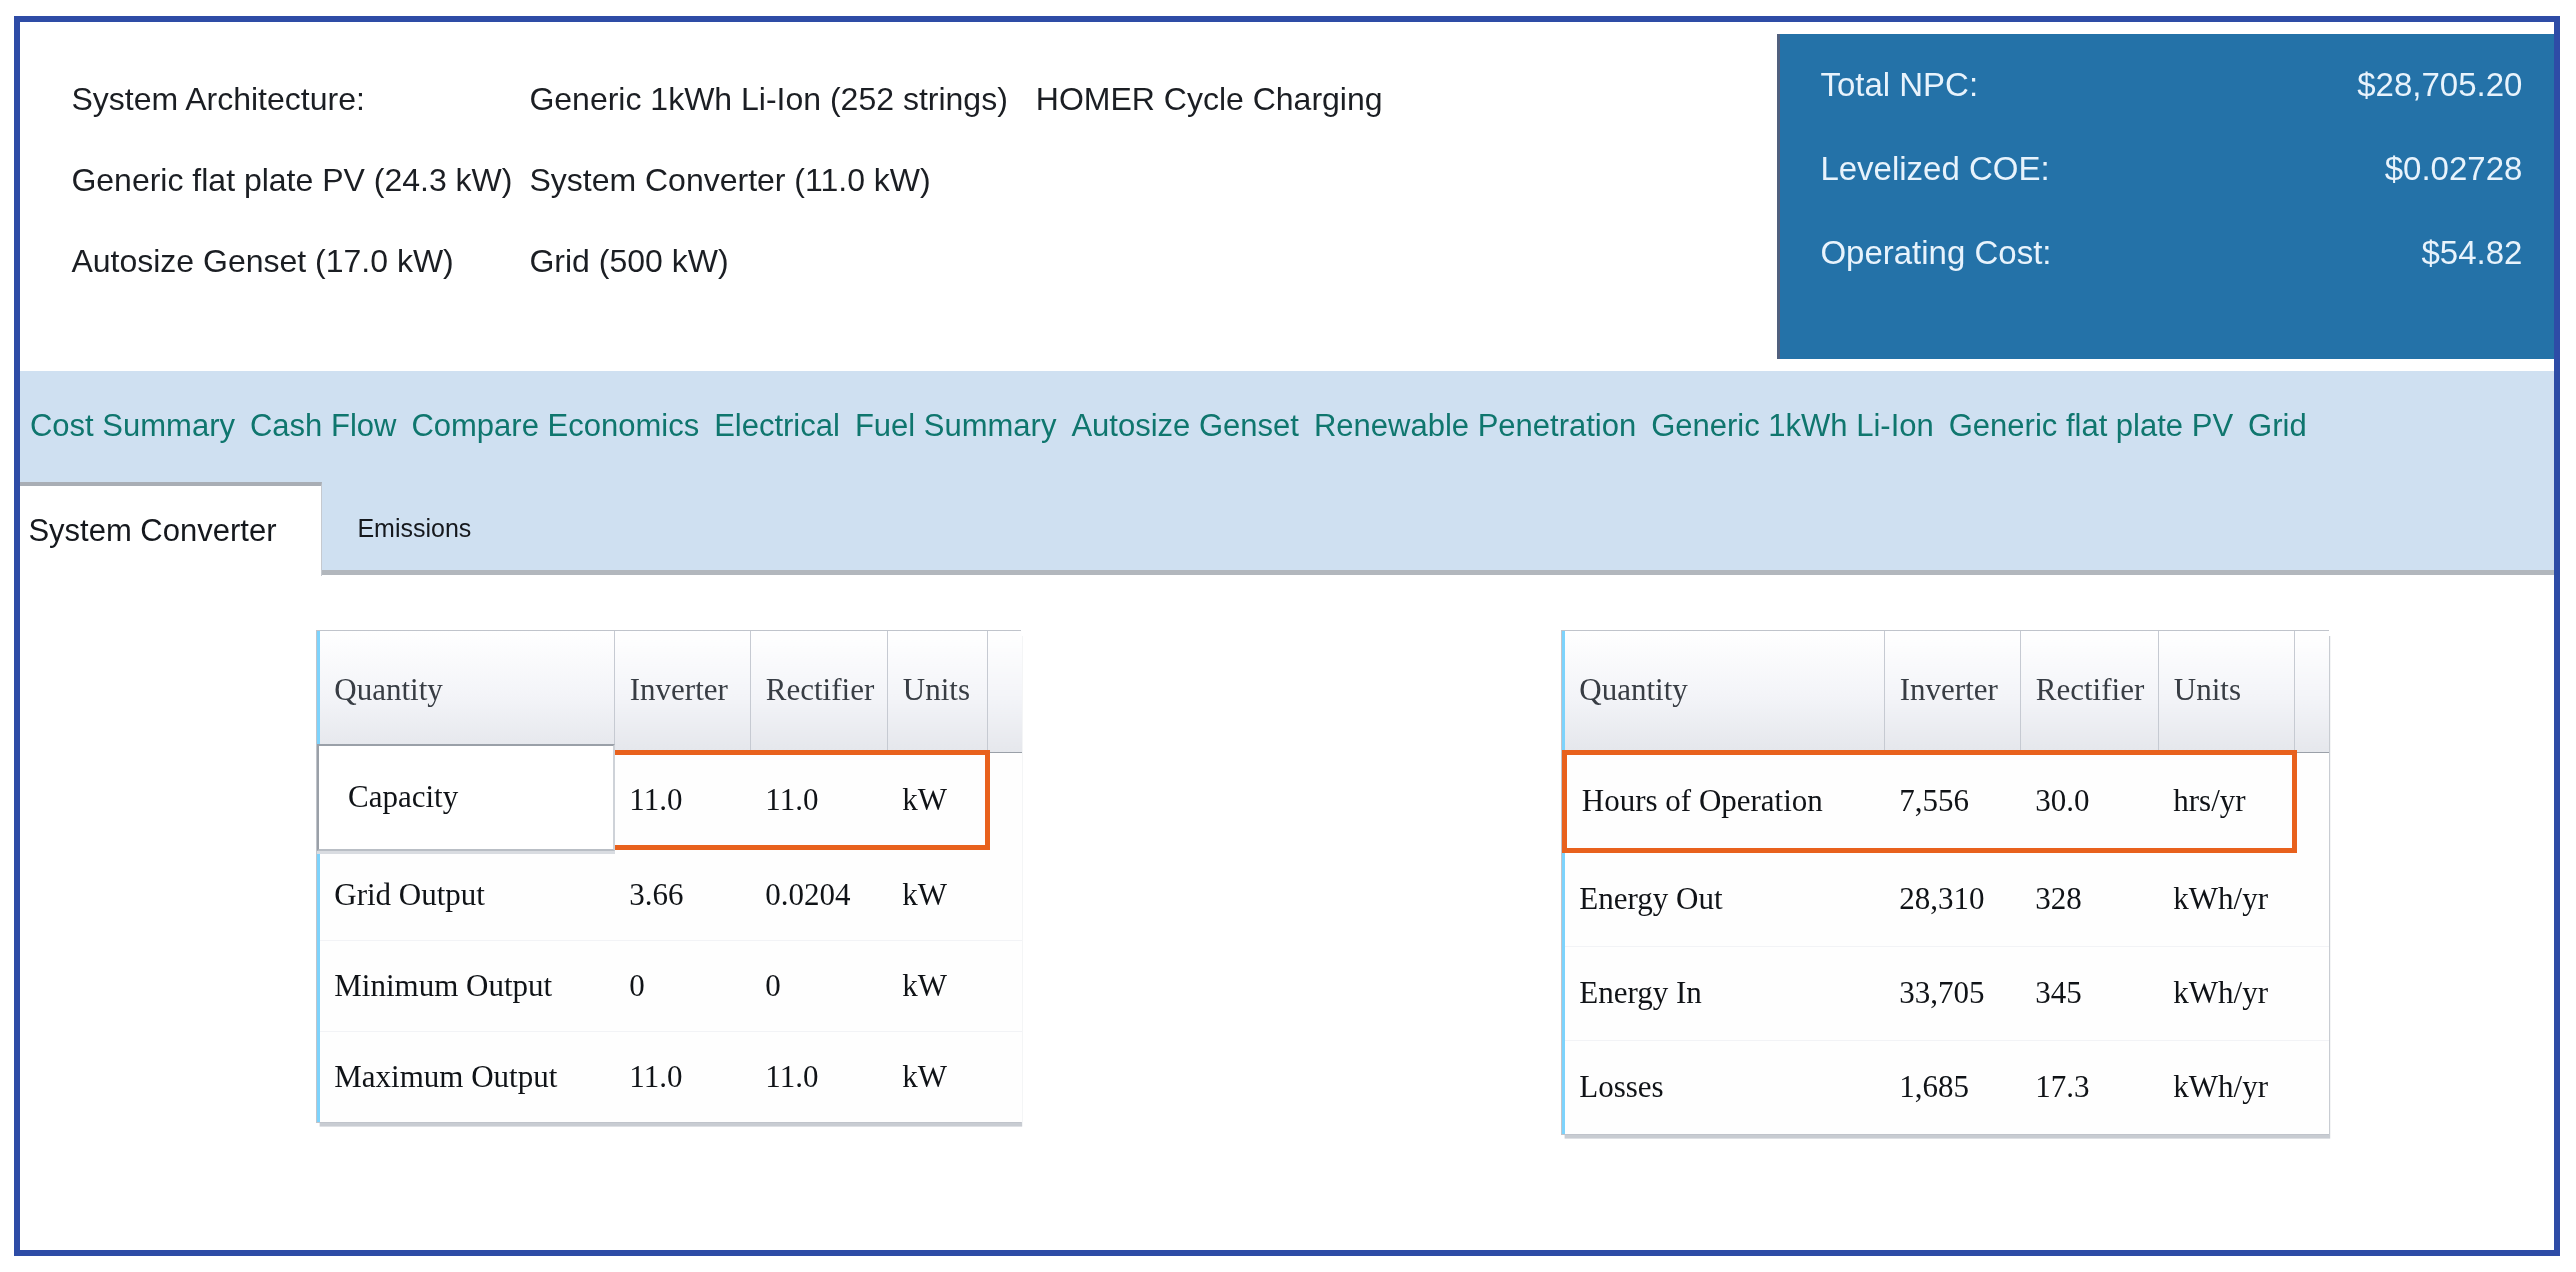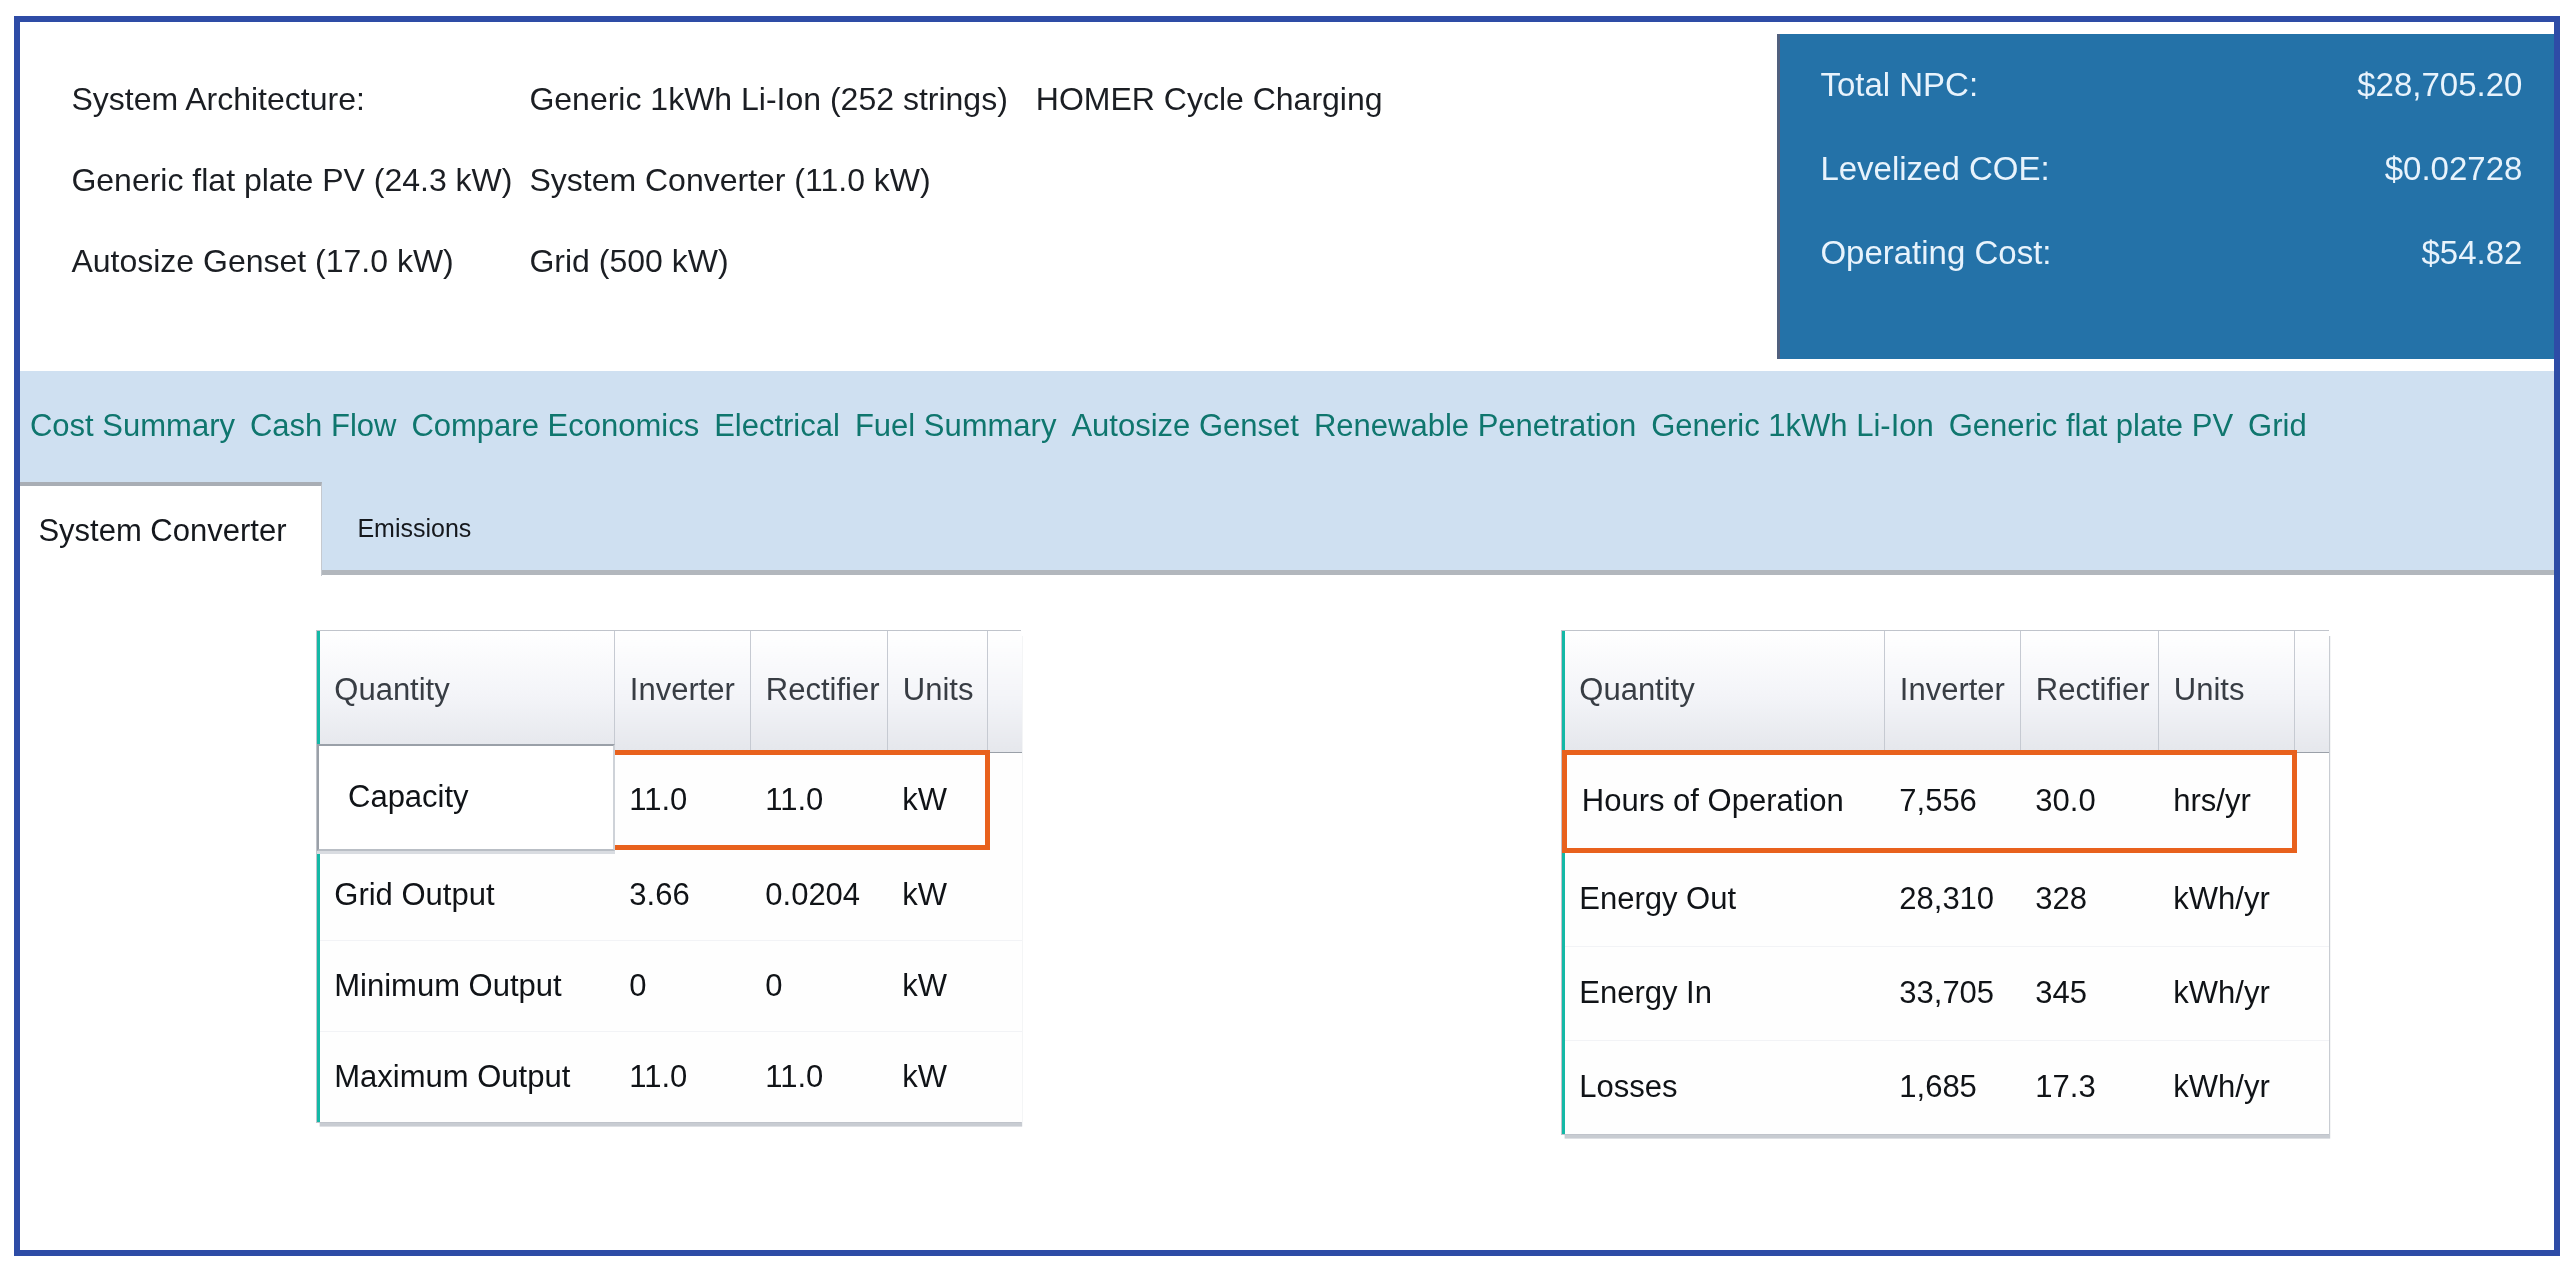--- a/index.html
+++ b/index.html
@@ -37,7 +37,7 @@
   .strip-bottom{position:absolute;left:0;right:0;bottom:0;height:4.8px;background:#b2b7bd;}
   .tab-selected{position:absolute;left:0;top:0;bottom:-1.8px;width:302px;background:#ffffff;
                 border-top:4.2px solid #a9aeb5;border-right:1.8px solid #c5c9cf;z-index:2;
-                display:flex;align-items:center;padding-left:18px;font-size:31px;color:#15181d;
+                display:flex;align-items:center;padding-left:8px;font-size:31px;color:#15181d;
                 box-sizing:border-box;white-space:nowrap;}
   .tab-plain{position:absolute;left:325px;top:0;height:100%;display:flex;align-items:center;
              padding:0 12px;font-size:25px;color:#15181d;white-space:nowrap;}

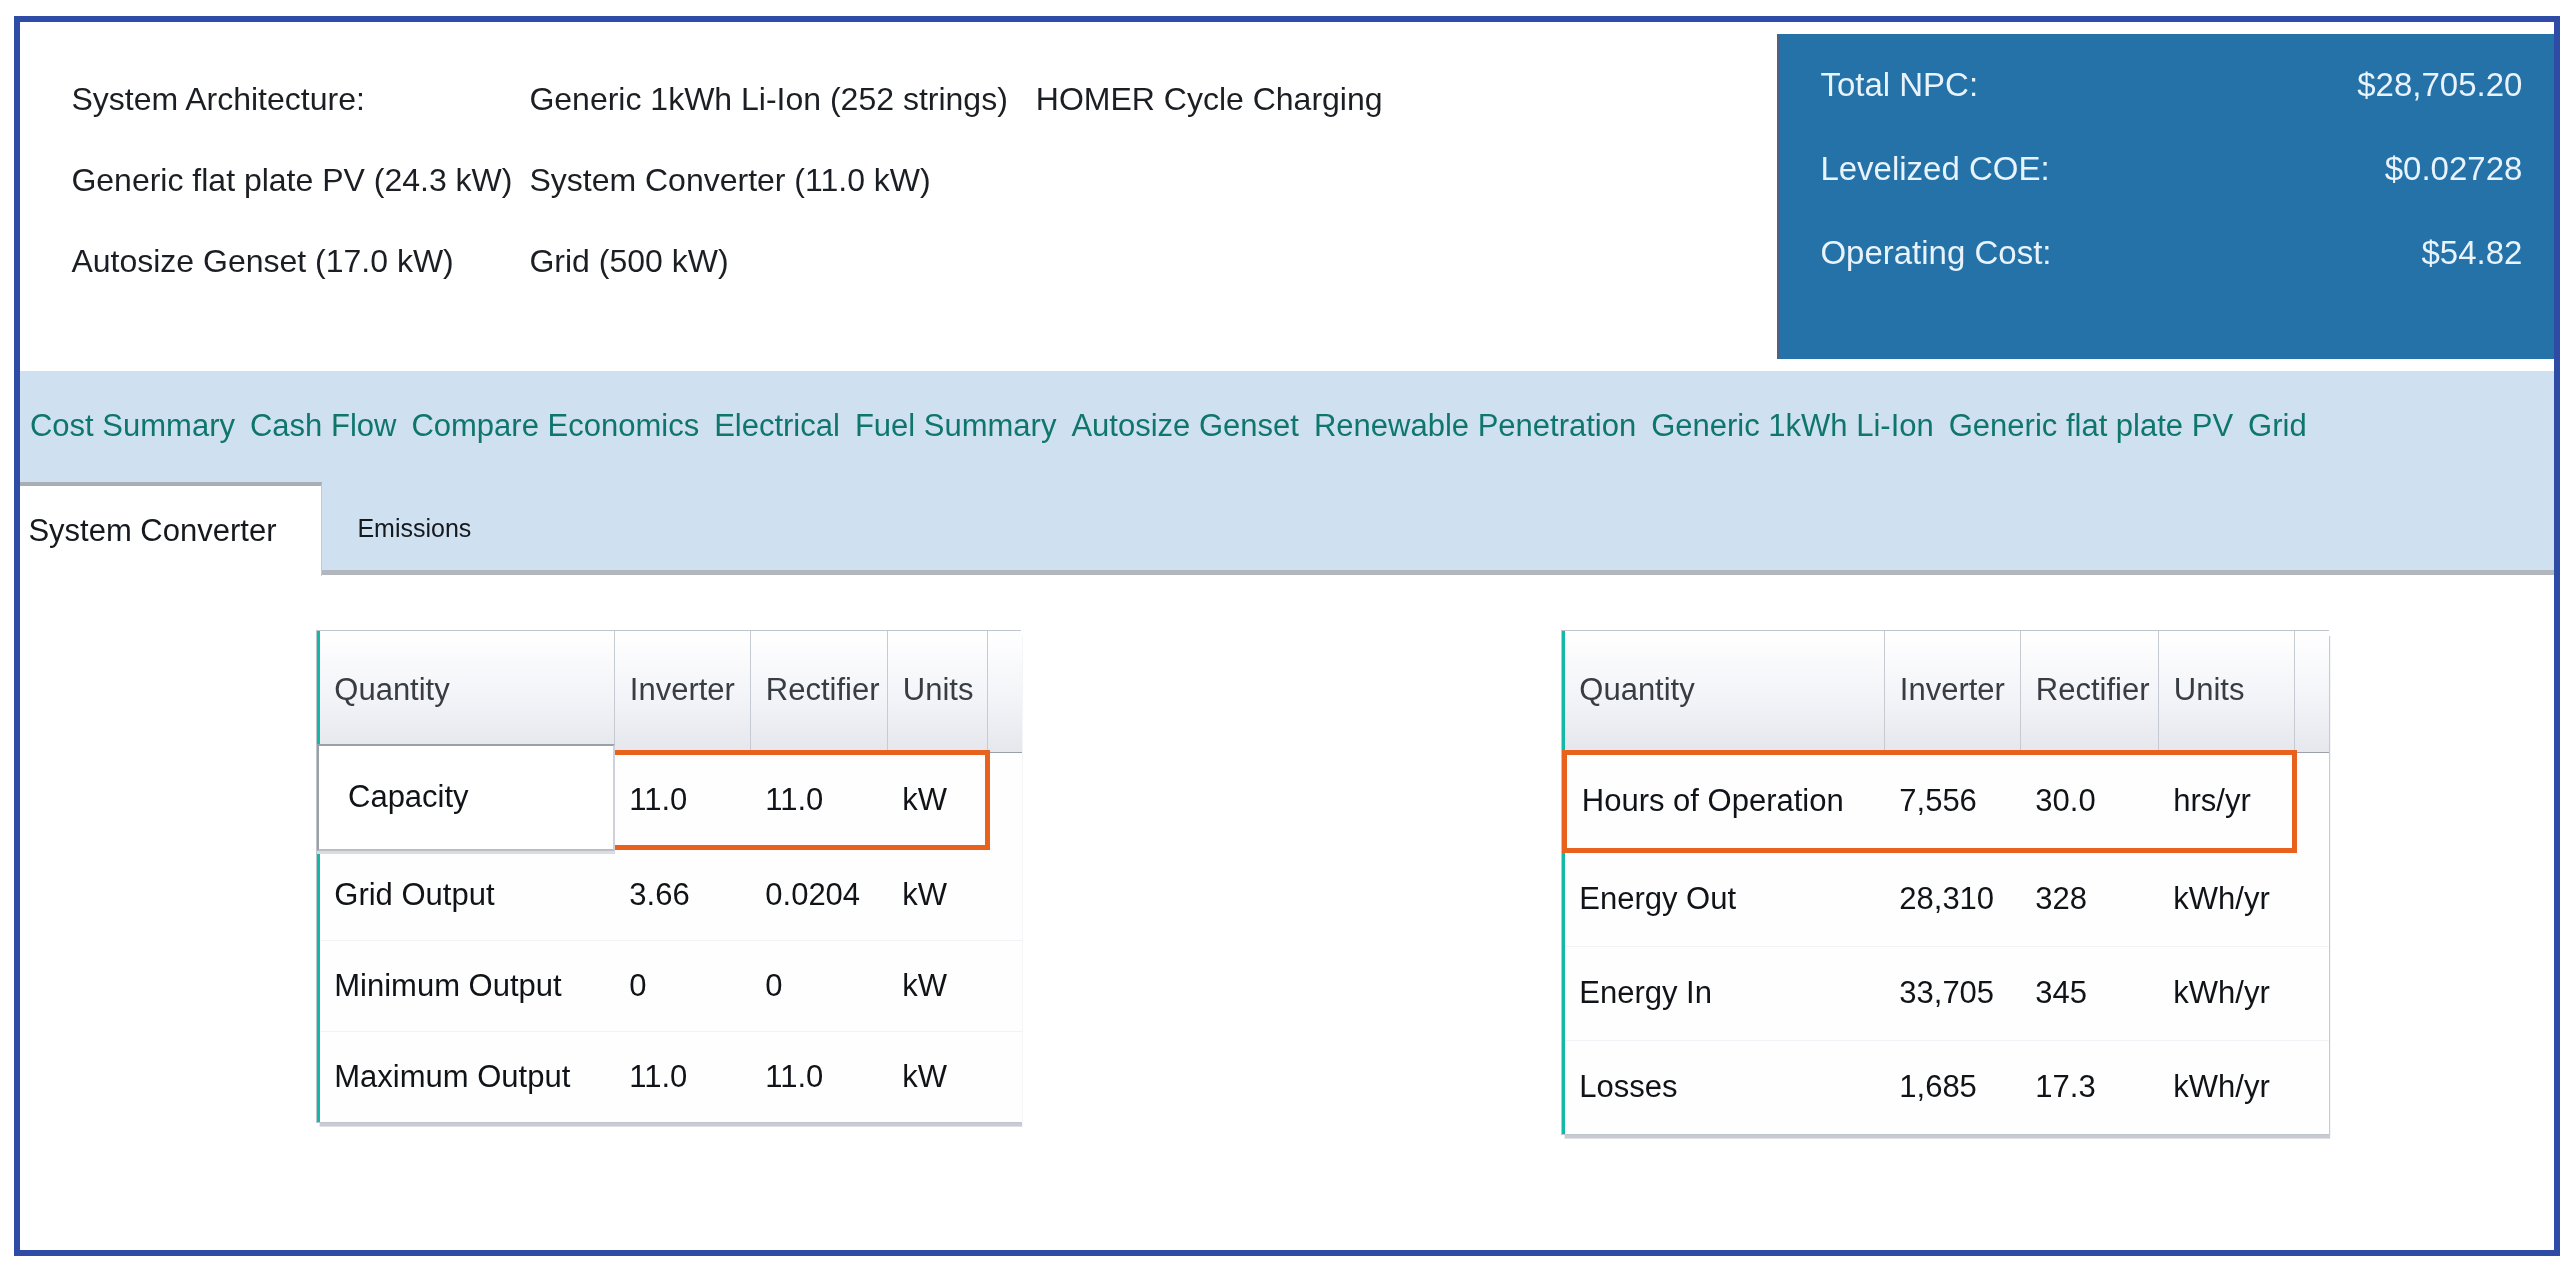--- a/index.html
+++ b/index.html
@@ -44,8 +44,8 @@
 
   
   .content{position:absolute;left:0;top:553px;right:0;bottom:0;background:#ffffff;}
-  .tblwrap{position:absolute;top:55px;background:#14b8a6;border:1.8px solid #c0c4cb;
-           box-shadow:2.4px 4.8px 0 -1.2px #c8ccd2;box-sizing:border-box;}
+  .tblwrap{position:absolute;top:55px;background:#7dd3fc;border:1.8px solid #c0c4cb;
+           box-shadow:2.4px 4.8px 0 -1.2px #c8ccd2;box-sizing:border-box;font-family:Liberation Serif, serif;}
   .tblwrap.t0{left:296px;width:705px;}
   .tblwrap.t1{left:1541px;width:768px;}
   table{border-collapse:collapse;table-layout:fixed;width:100%;}

